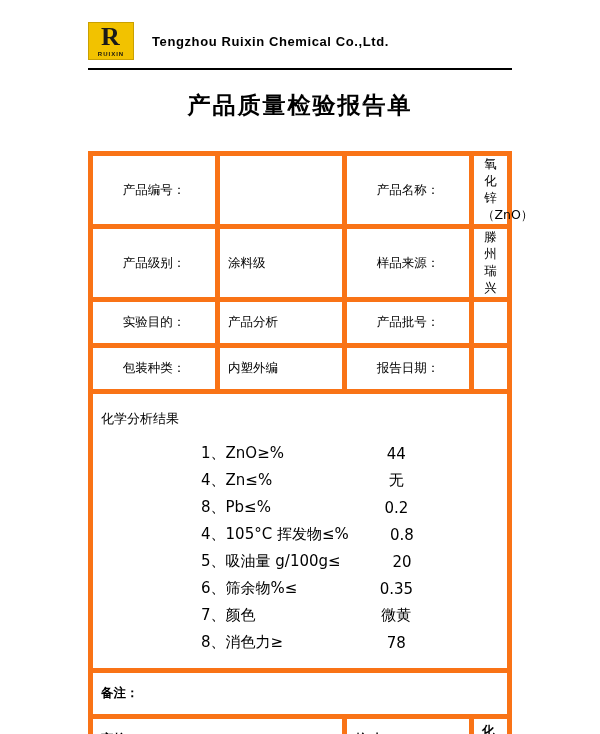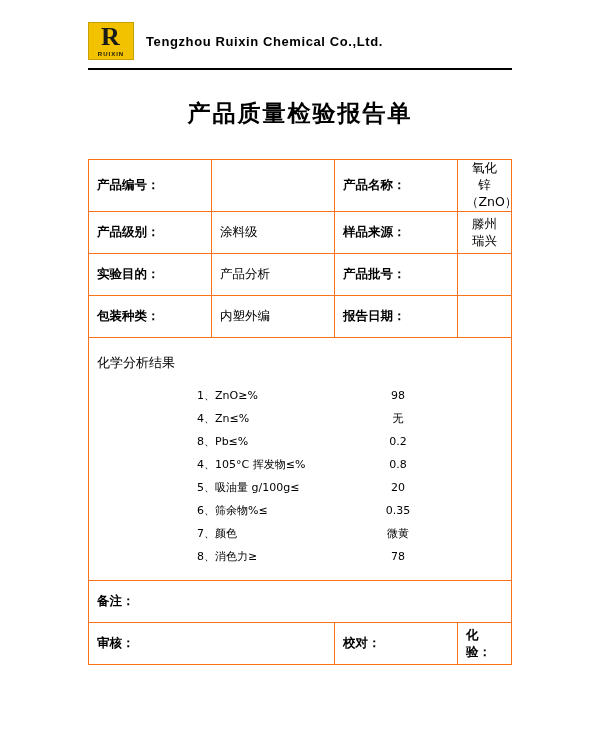--- a/index.html
+++ b/index.html
@@ -68,7 +68,7 @@
     font-size: 13px;
     font-weight: bold;
     letter-spacing: 0.6px;
-    margin-left: 12px;
+    margin-left: 18px;
     white-space: nowrap;
   }
   .header-rule {

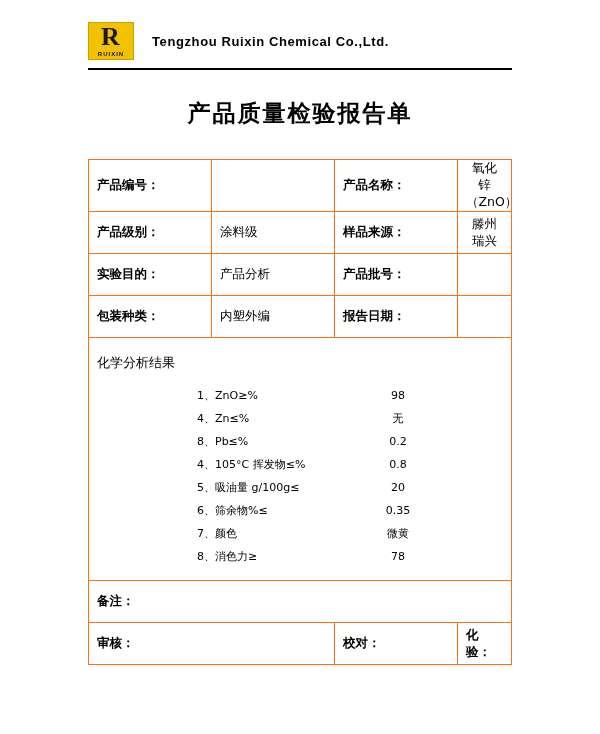--- a/index.html
+++ b/index.html
@@ -83,7 +83,7 @@
     font-weight: bold;
     font-size: 23px;
     letter-spacing: 2px;
-    margin-top: 28px;
+    margin-top: 20px;
   }
 
   

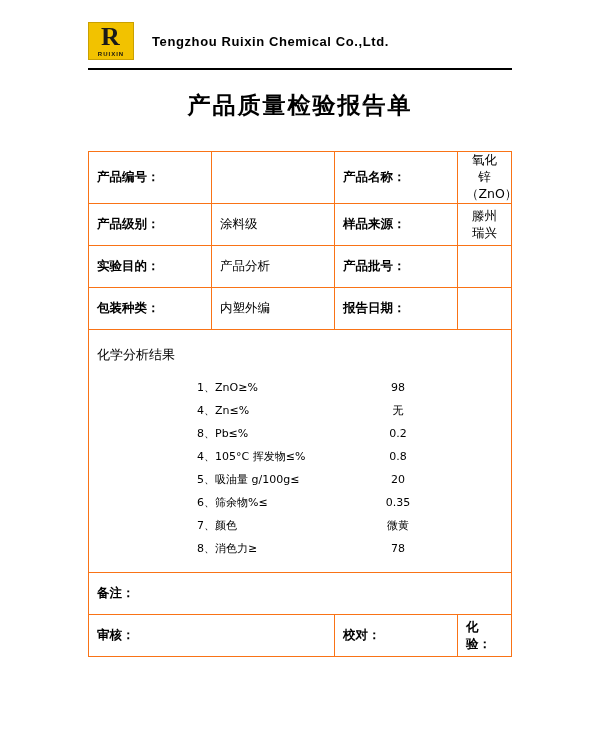--- a/index.html
+++ b/index.html
@@ -96,7 +96,7 @@
     table-layout: fixed;
   }
   table.report td {
-    border: 1px solid #f97316;
+    border: 5px solid #f97316;
     height: 41px;
     font-family: "DejaVu Sans", sans-serif;
     font-size: 12.5px;

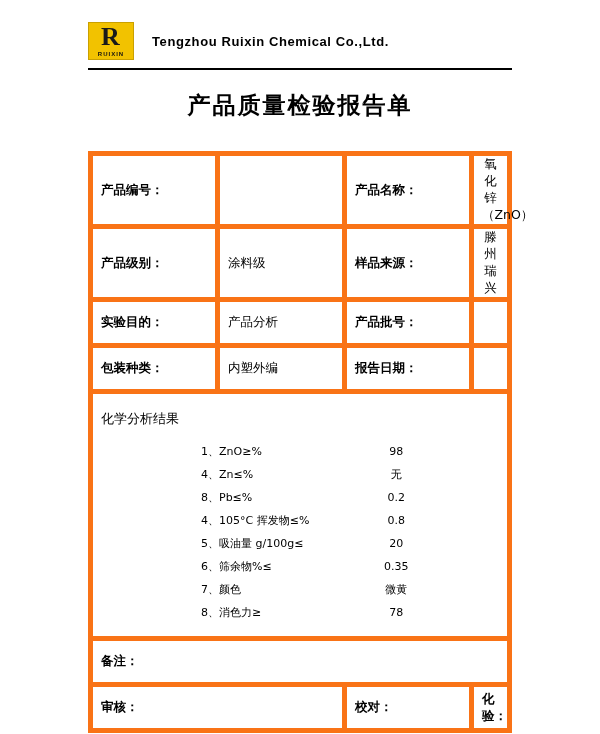--- a/index.html
+++ b/index.html
@@ -105,8 +105,8 @@
   }
   td.lbl {
     width: 106px;
-    text-align: left;
-    font-weight: bold;
+    text-align: center;
+    font-weight: normal;
   }
   td.val {
     width: 106px;

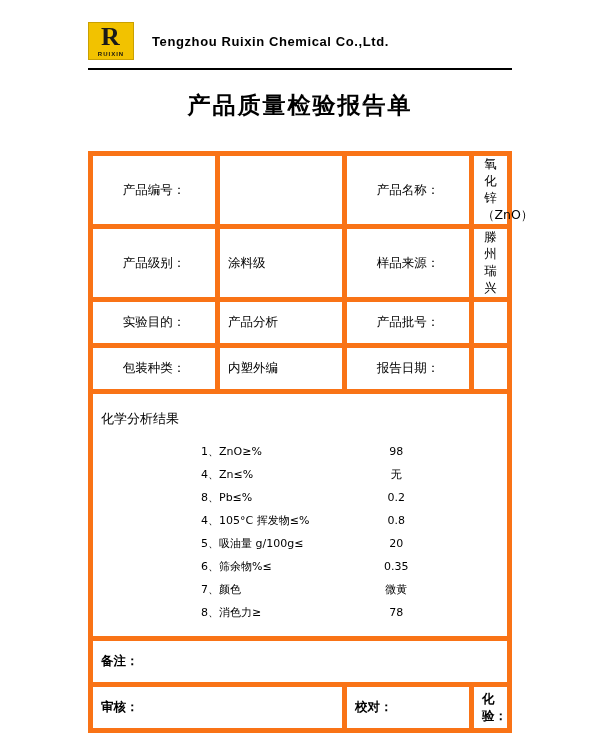--- a/index.html
+++ b/index.html
@@ -130,7 +130,7 @@
     align-items: center;
     padding: 4px 0 4px 0;
     font-family: "DejaVu Sans", sans-serif;
-    font-size: 11px;
+    font-size: 15px;
   }
   .res-name {
     width: 230px;

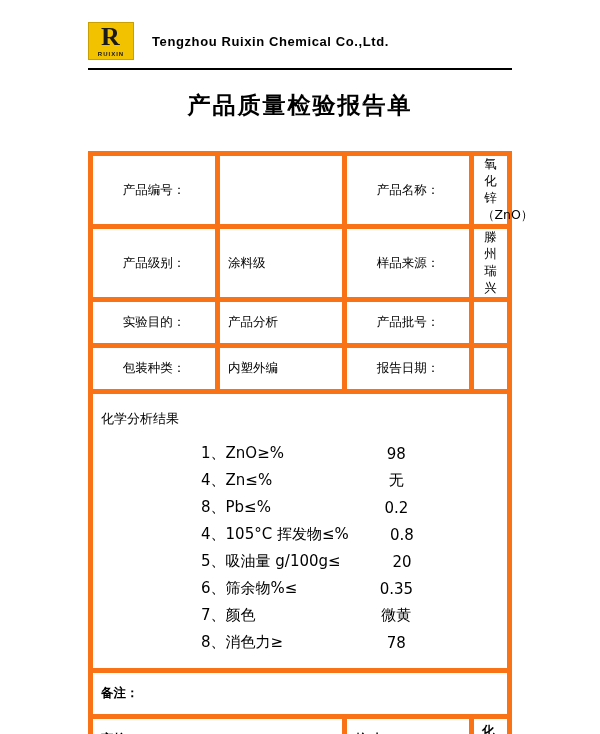--- a/index.html
+++ b/index.html
@@ -210,7 +210,7 @@
 
             <div class="res-row">
               <div class="res-name">1、ZnO≥%</div>
-              <div class="res-val">98</div>
+              <div class="res-val">44</div>
             </div>
             <div class="res-row">
               <div class="res-name">4、Zn≤%</div>

